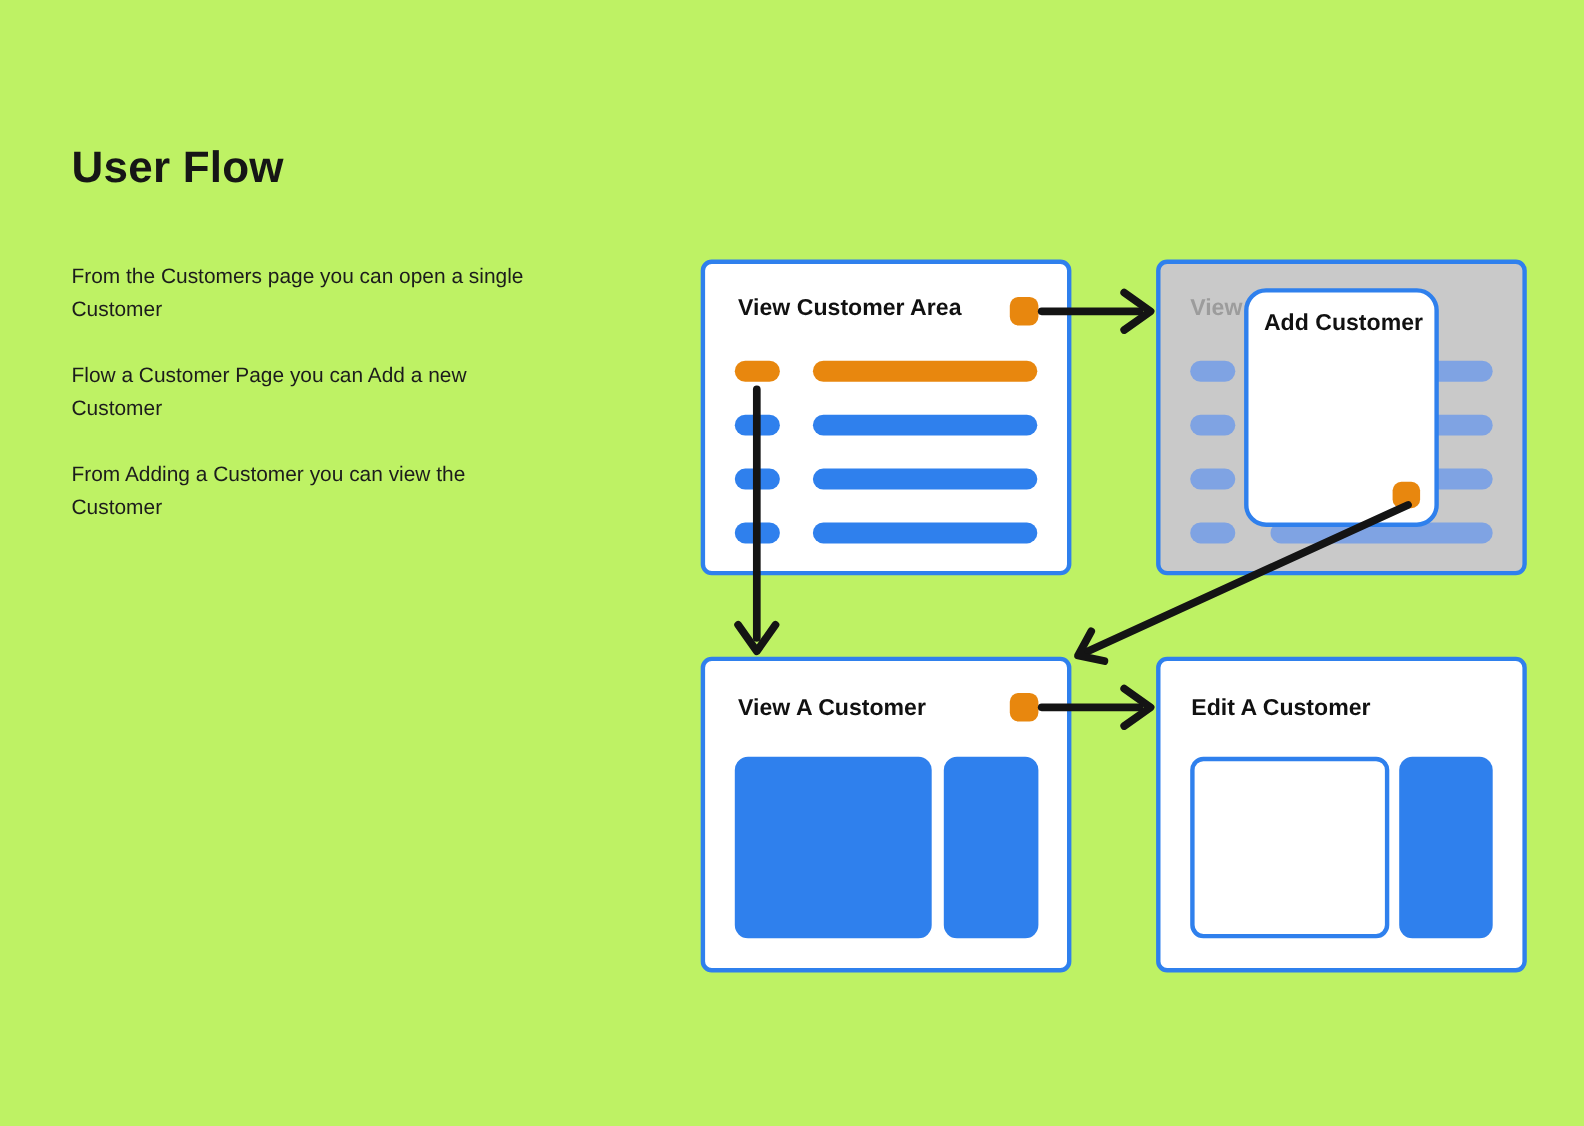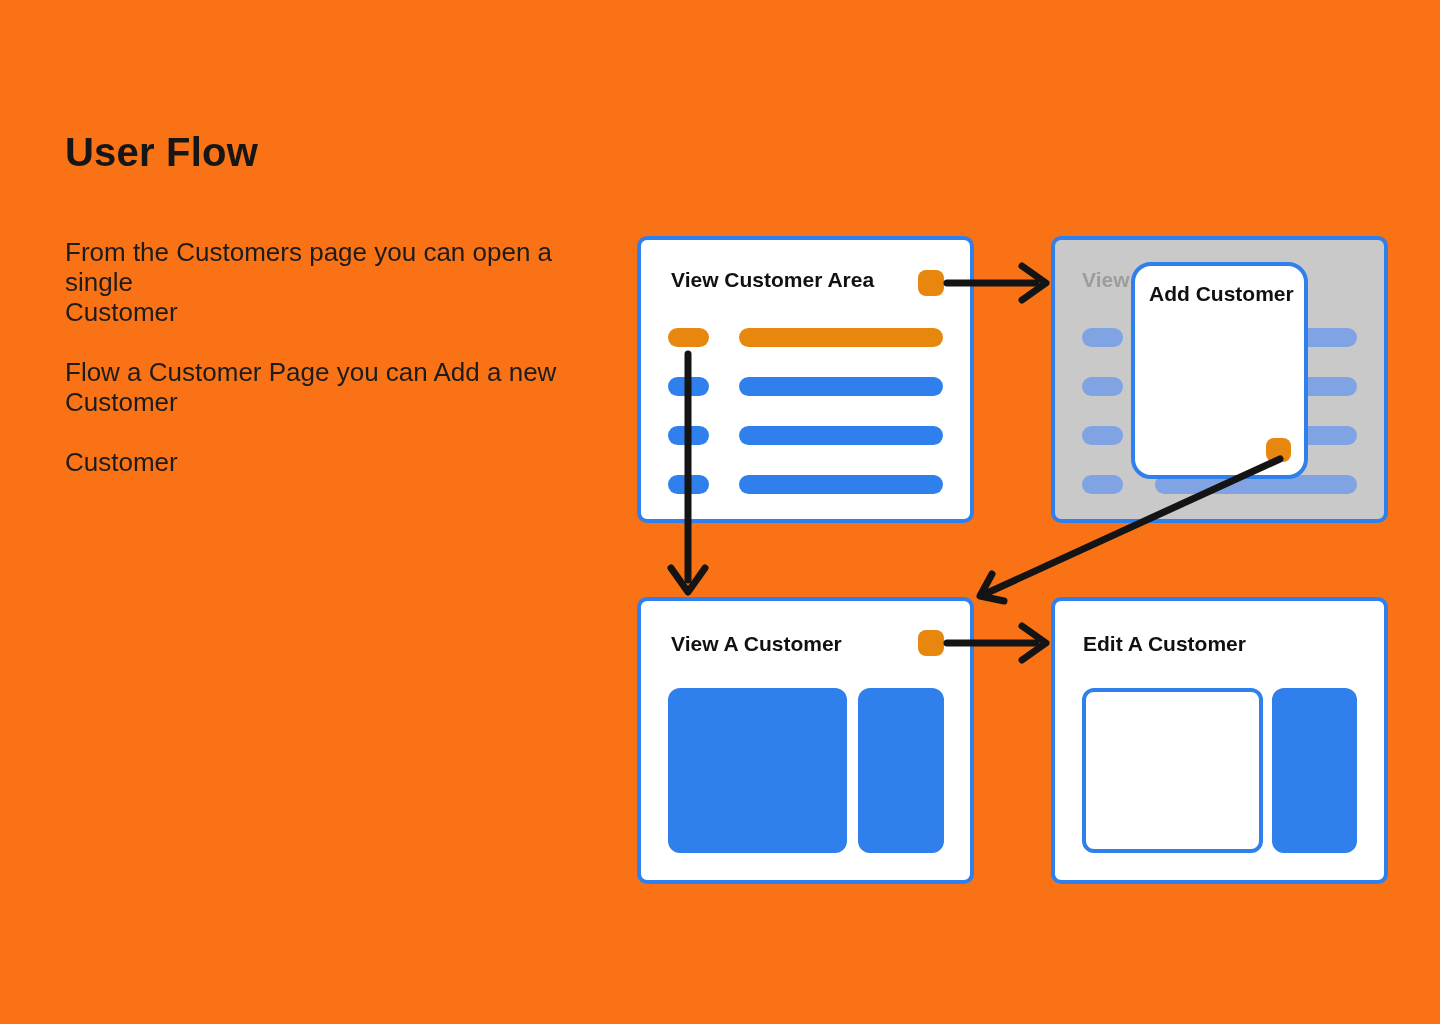--- a/index.html
+++ b/index.html
@@ -13,7 +13,7 @@
   }
   html,body{margin:0;padding:0;background:#ffffff;}
   .canvas{
-    position:relative;width:1440px;height:1024px;background:#f97316;overflow:hidden;
+    position:relative;width:1440px;height:1024px;background:#bef264;overflow:hidden;
     font-family:"Liberation Sans", sans-serif;color:var(--ink);
   }
   .page-title{

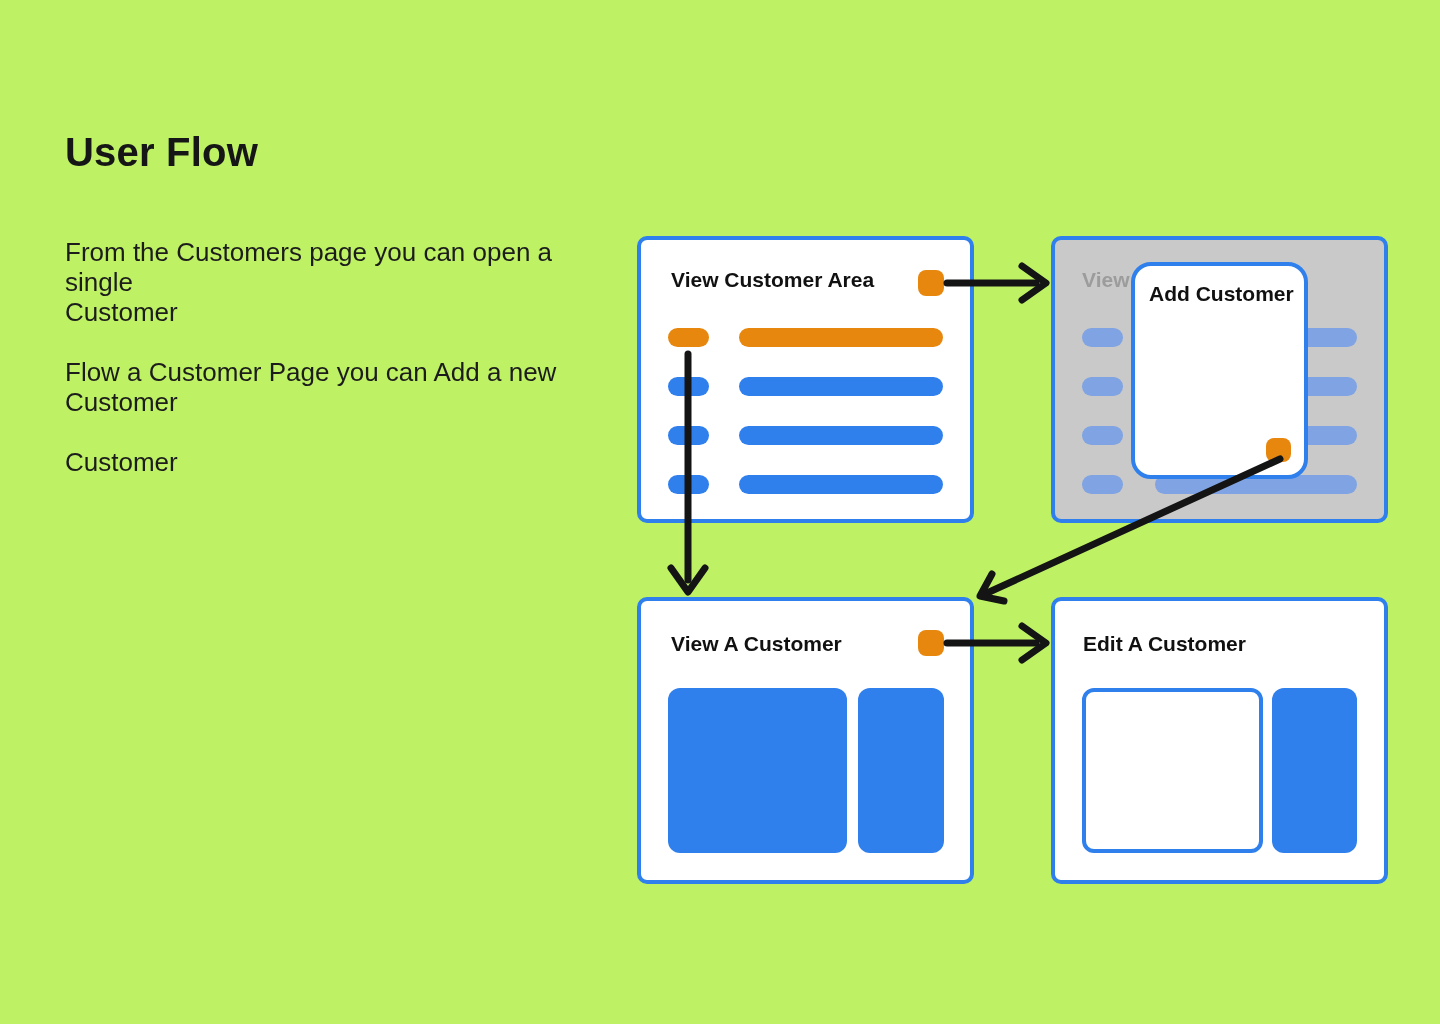--- a/index.html
+++ b/index.html
@@ -21,7 +21,7 @@
     font-size:40px;font-weight:700;color:#161616;letter-spacing:.2px;
   }
   .intro{position:absolute;left:65px;top:237px;width:520px;}
-  .intro p{margin:0 0 30px 0;font-size:26px;line-height:30px;color:var(--ink);}
+  .intro p{margin:0 0 30px 0;font-size:19px;line-height:30px;color:var(--ink);}
   .intro p span{display:block;}
 
   .panel{

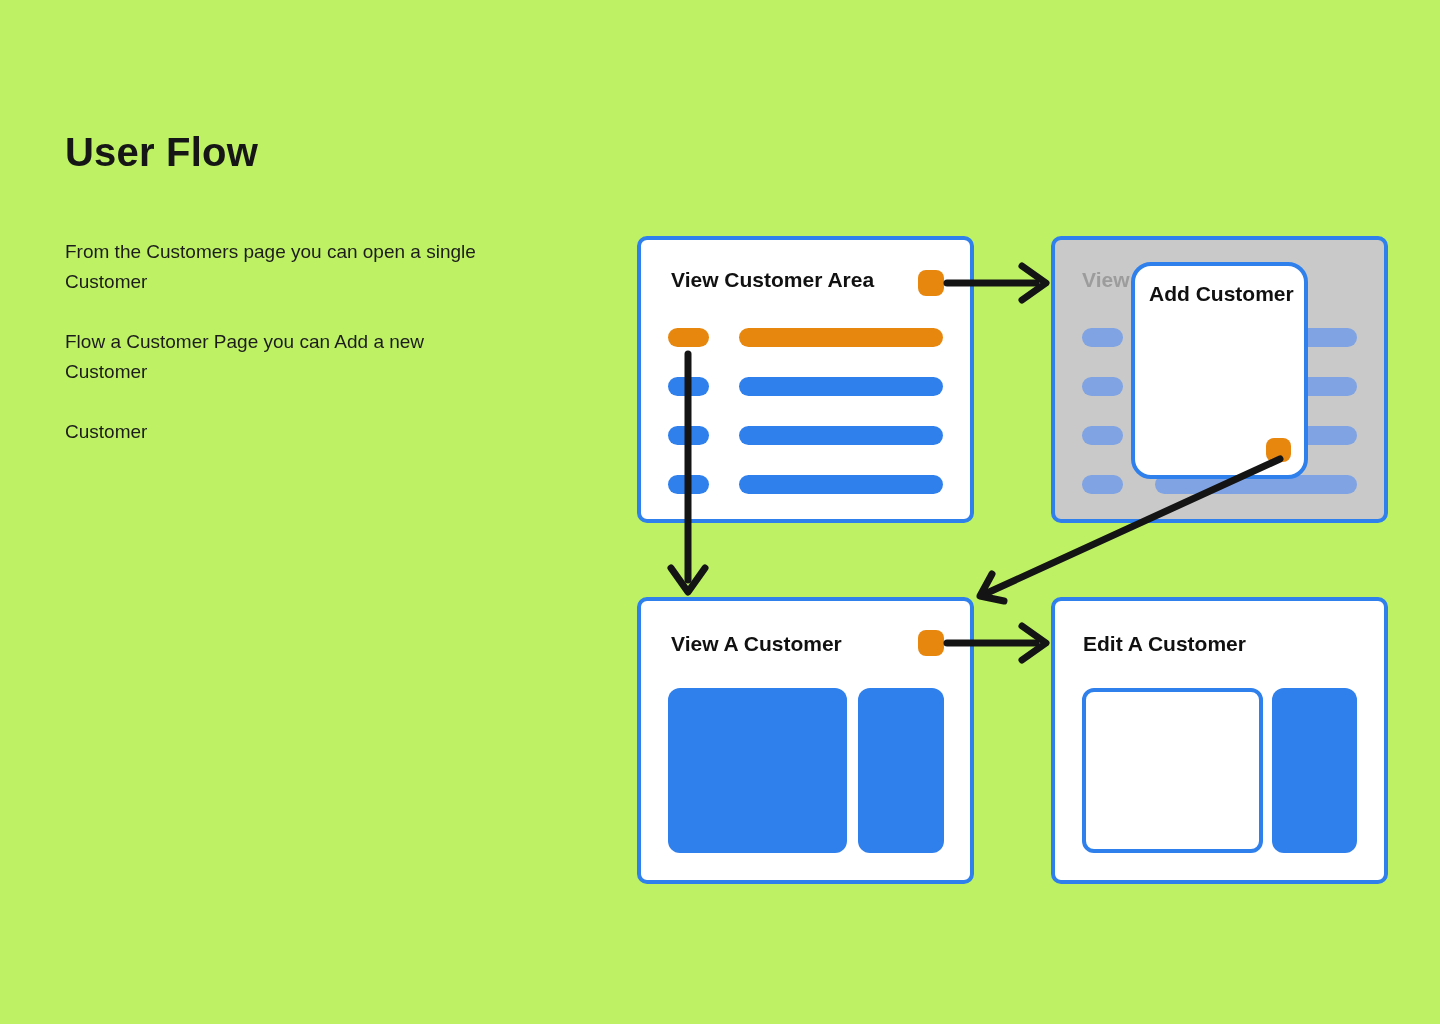--- a/index.html
+++ b/index.html
@@ -88,6 +88,7 @@
       <span>Customer</span>
     </p>
     <p>
+      <span>From Adding a Customer you can view the</span>
       <span>Customer</span>
     </p>
   </div>

